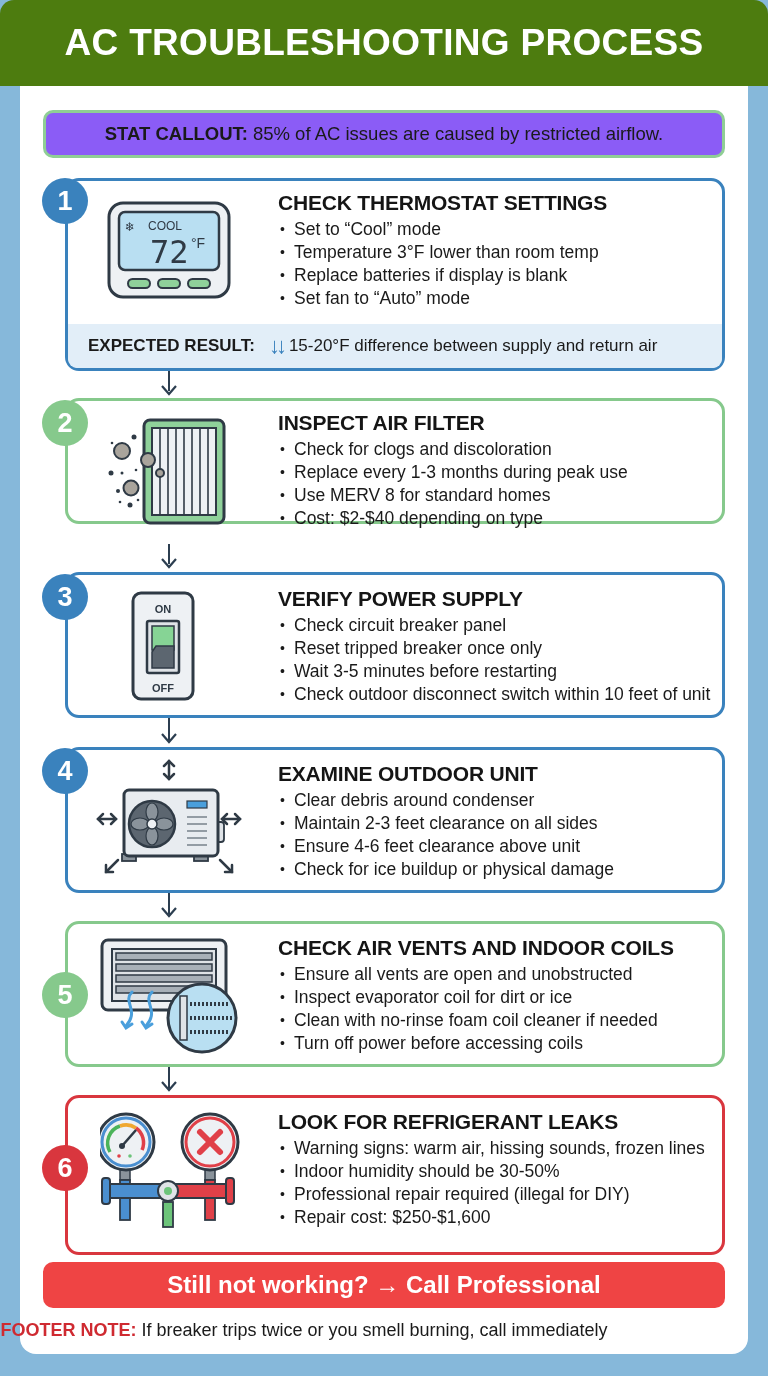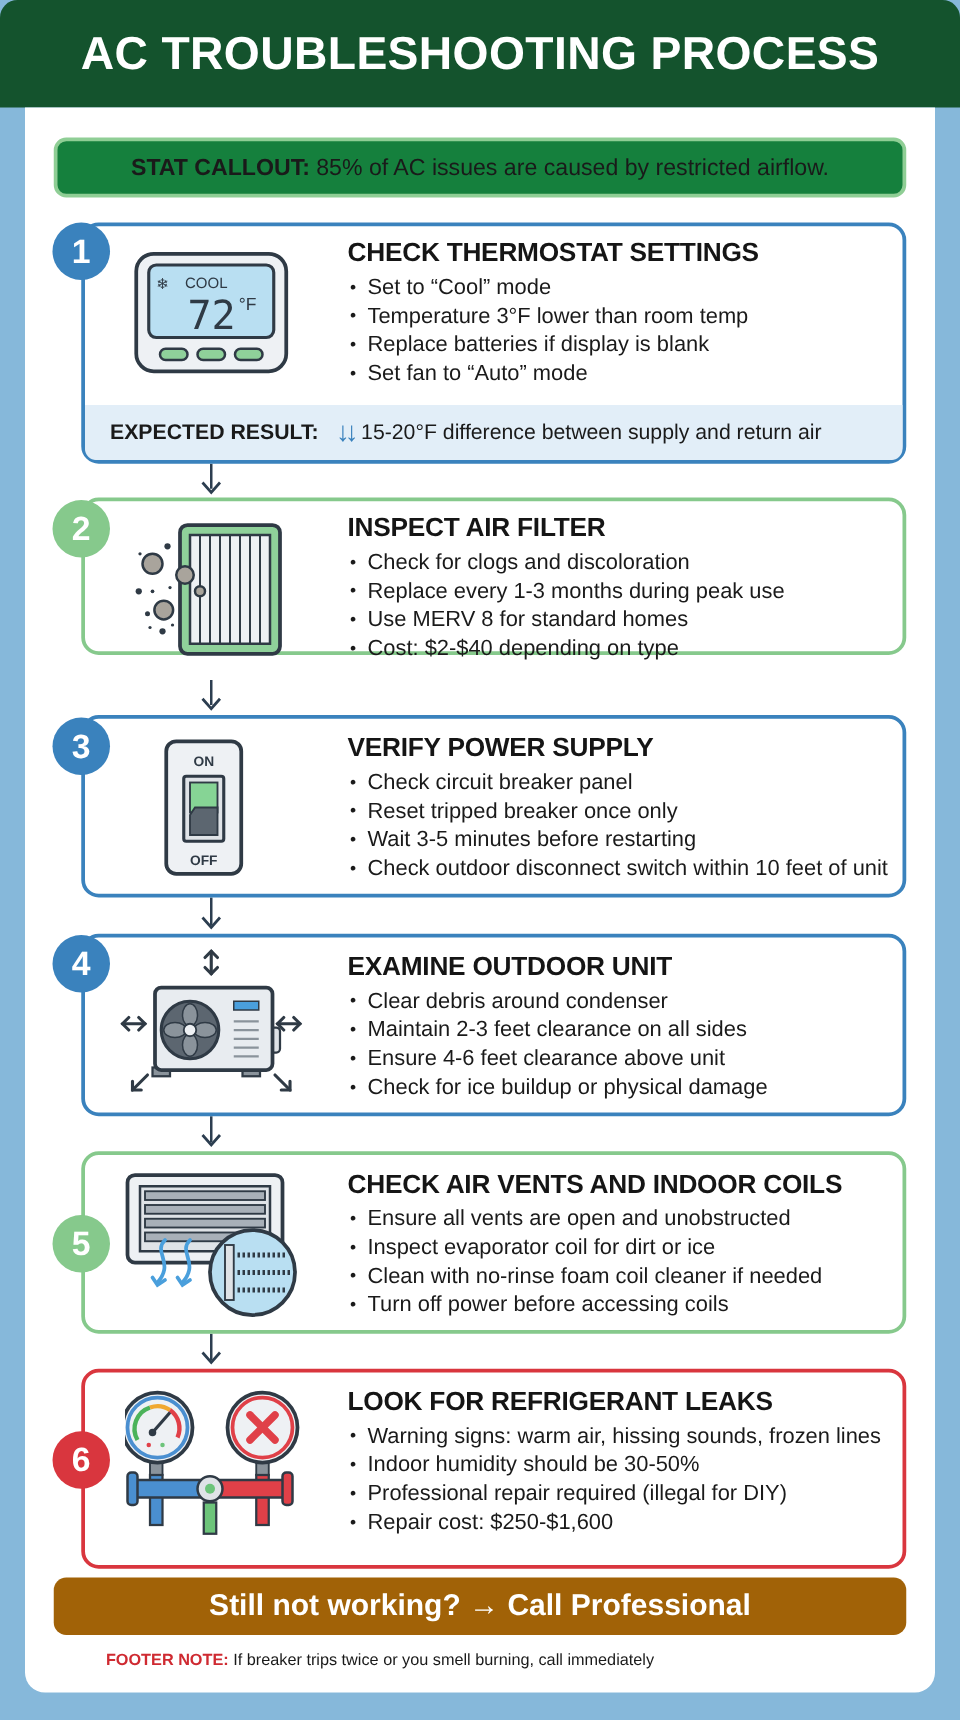--- a/index.html
+++ b/index.html
@@ -12,7 +12,7 @@
   }
   .header {
     position: absolute; left: 0; top: 0; width: 768px; height: 86px;
-    background: #14532d;
+    background: #4d7c0f;
     border-radius: 14px 14px 0 0;
     display: flex; align-items: center; justify-content: center;
   }

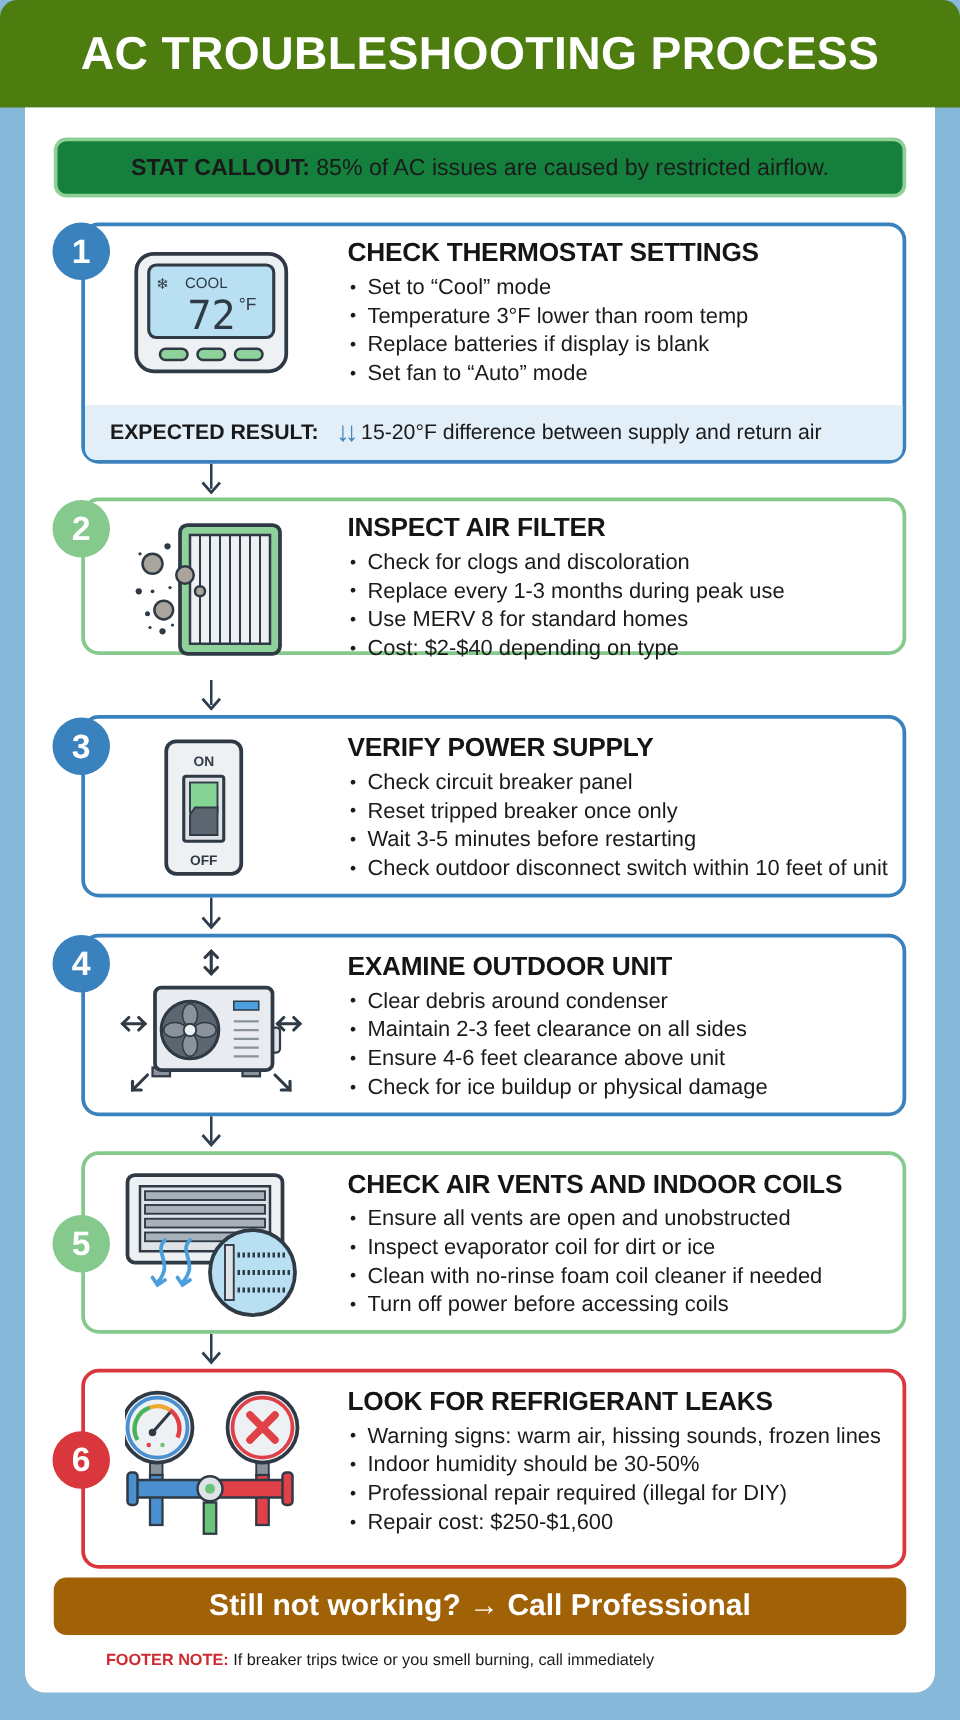--- a/index.html
+++ b/index.html
@@ -26,7 +26,7 @@
   }
   .stat {
     position: absolute; left: 43px; top: 110px; width: 682px; height: 48px;
-    background: #15803d;
+    background: #8b5cf6;
     border: 3px solid #8fce95;
     border-radius: 10px;
     display: flex; align-items: center; justify-content: center;

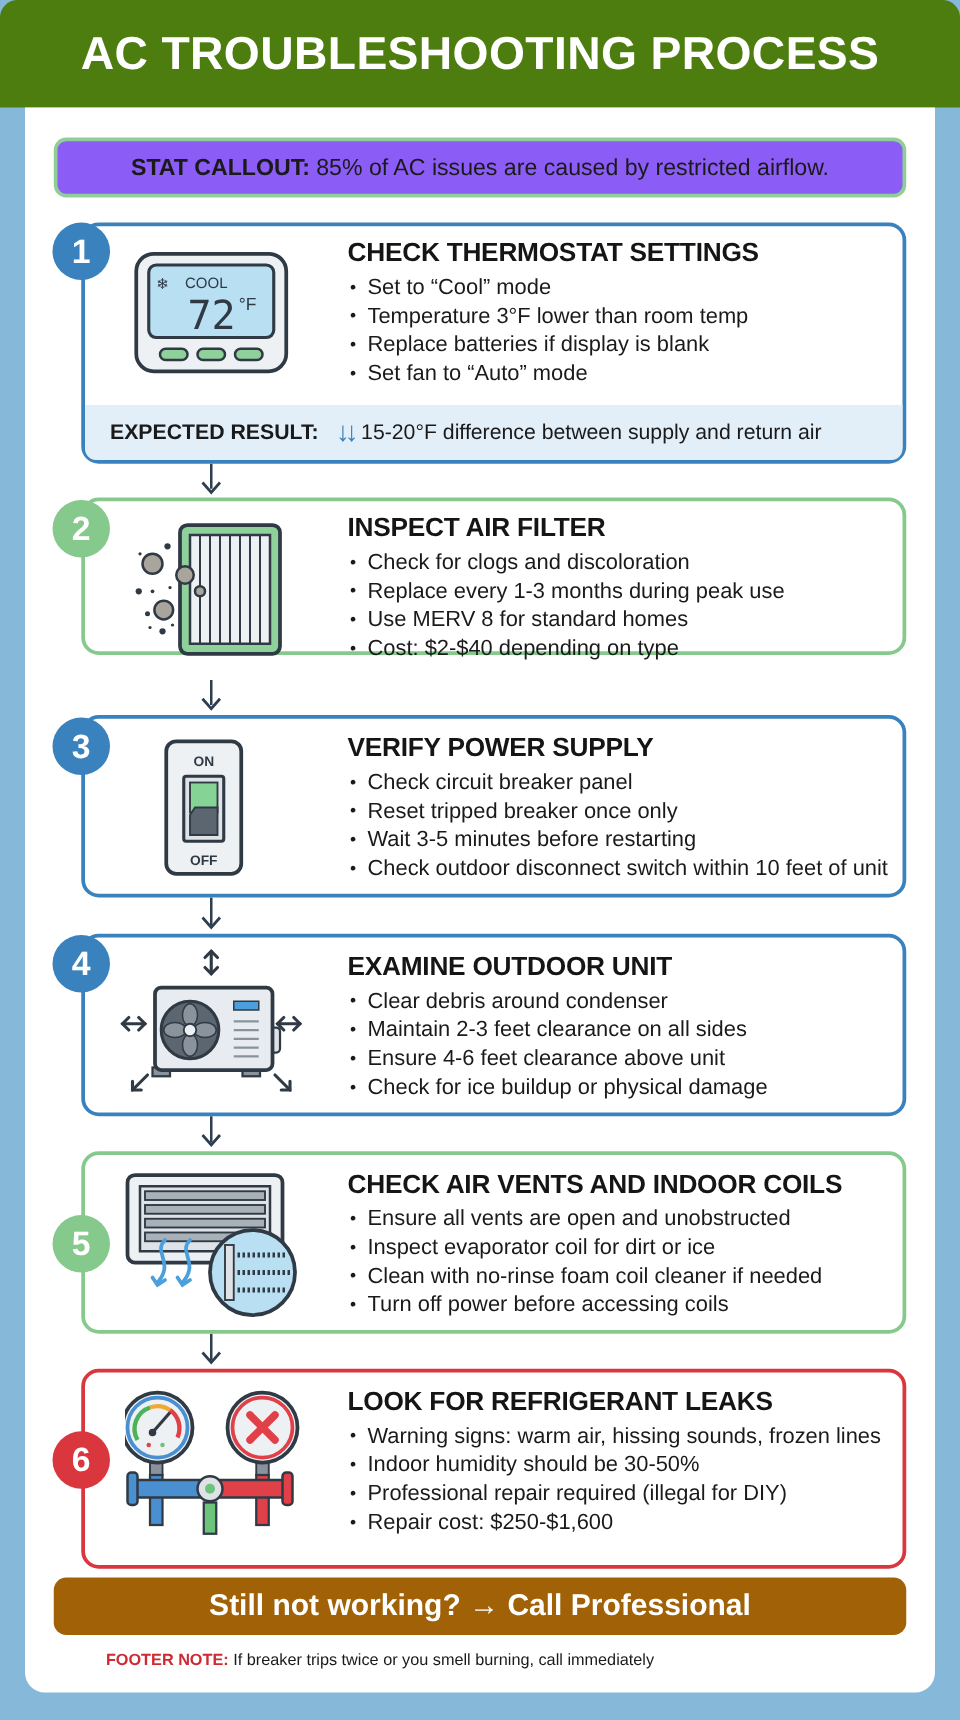--- a/index.html
+++ b/index.html
@@ -91,7 +91,7 @@
 
   .cta {
     position: absolute; left: 43px; top: 1262px; width: 682px; height: 46px;
-    background: #a16207;
+    background: #ef4444;
     border-radius: 10px;
     display: flex; align-items: center; justify-content: center;
     color: #fff; font-size: 24px; font-weight: 700;

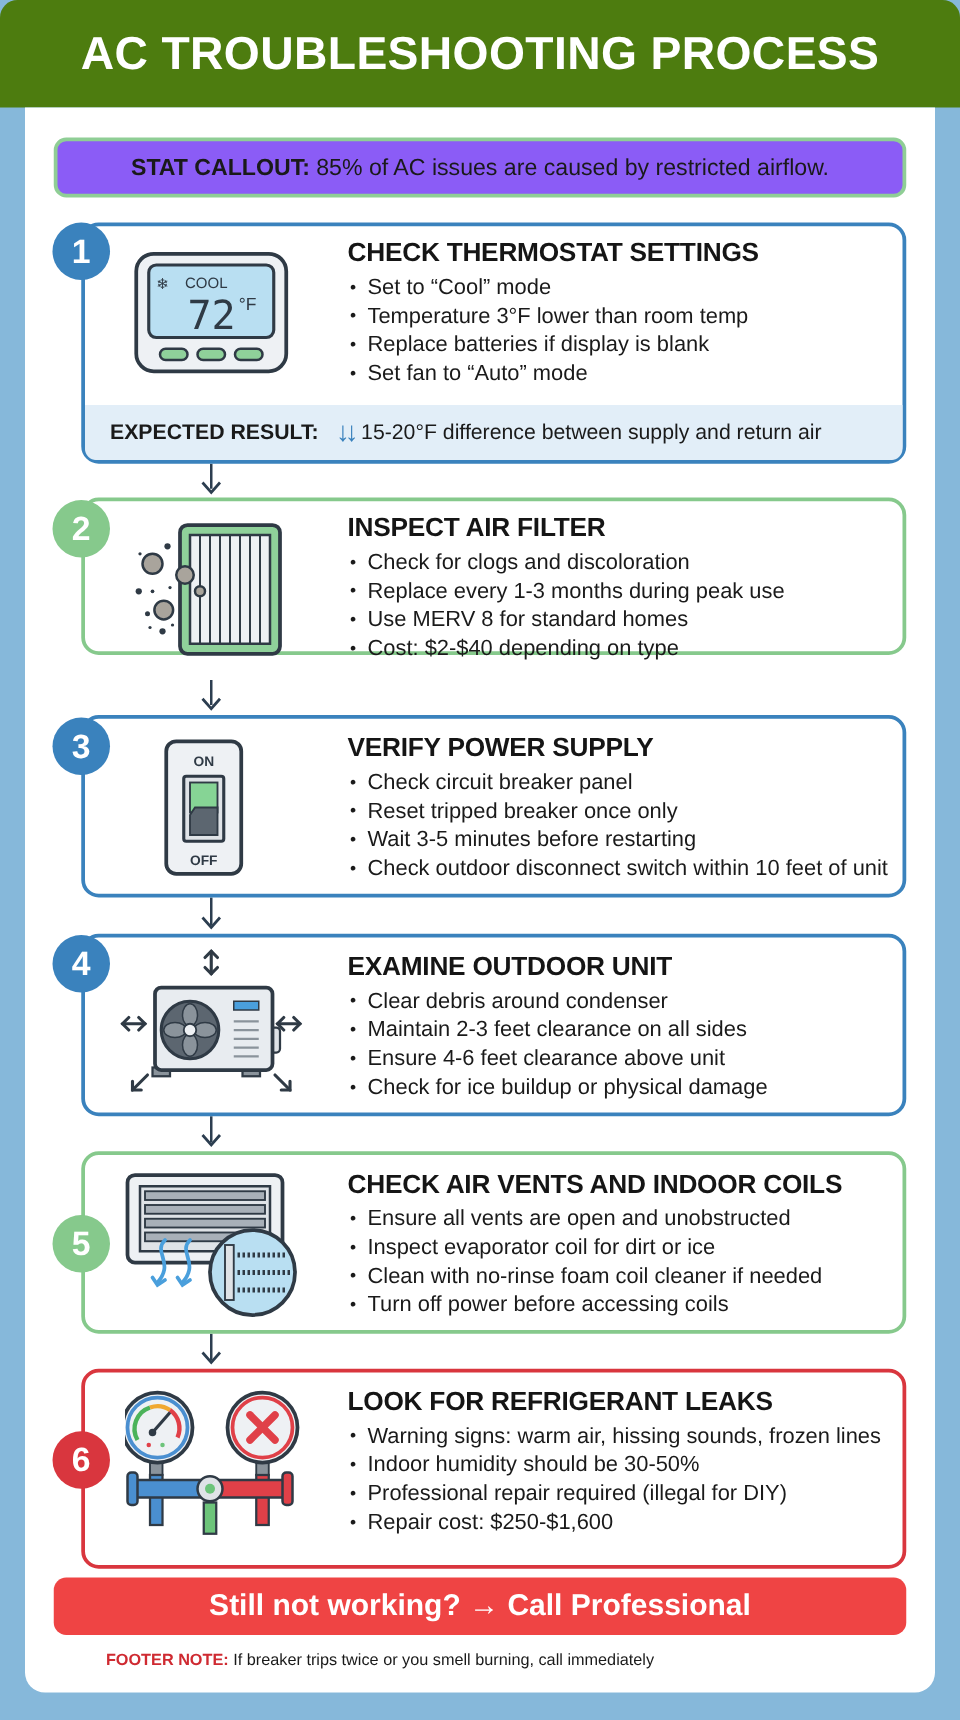--- a/index.html
+++ b/index.html
@@ -98,7 +98,7 @@
   }
   .footer {
     position: absolute; left: 0; width: 608px; top: 1320px;
-    text-align: center; font-size: 13px;
+    text-align: center; font-size: 18px;
   }
   .footer .lbl { color: #cf2a31; font-weight: 700; }
 </style>

